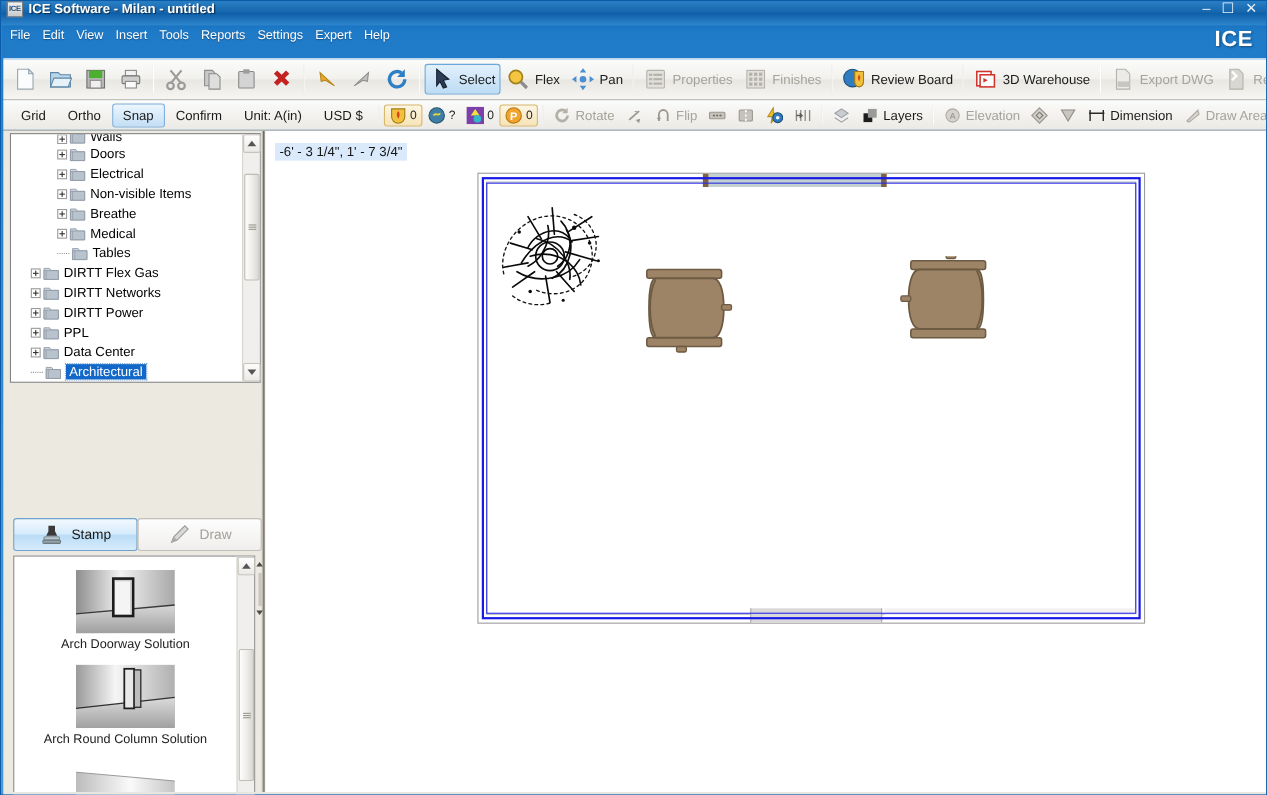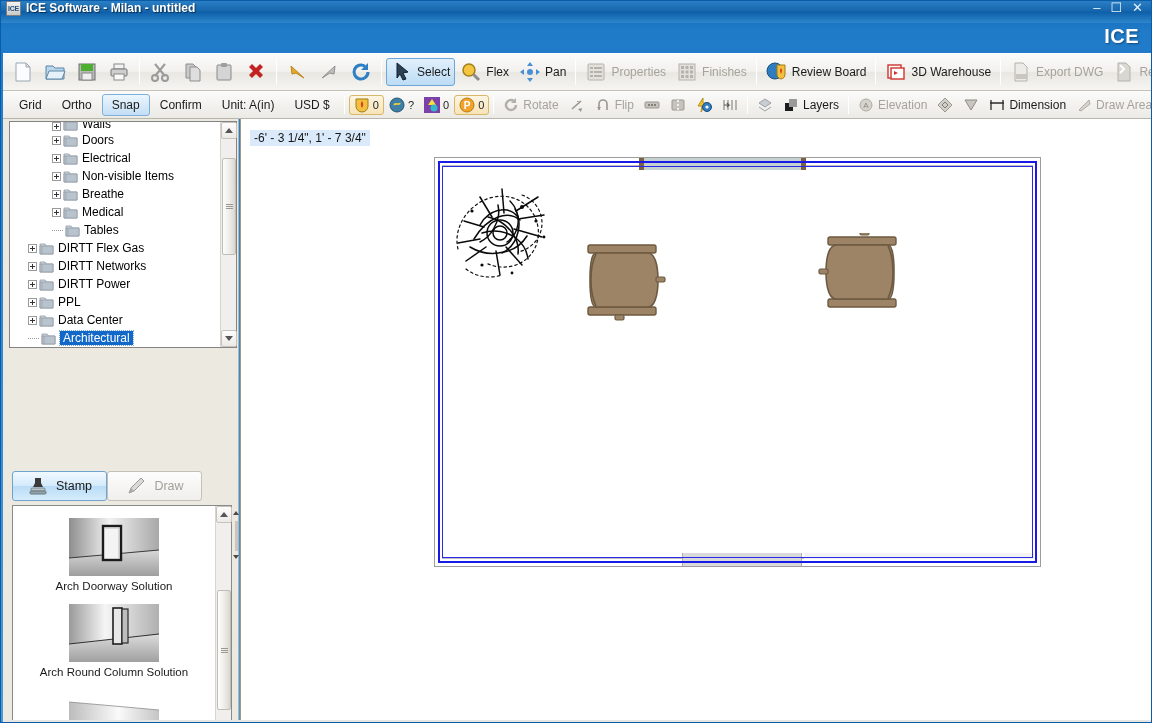--- a/index.html
+++ b/index.html
@@ -293,6 +293,17 @@
     </div>
   </div>
 
+  <div class="menubar">
+    <span class="mi">File</span>
+    <span class="mi">Edit</span>
+    <span class="mi">View</span>
+    <span class="mi">Insert</span>
+    <span class="mi">Tools</span>
+    <span class="mi">Reports</span>
+    <span class="mi">Settings</span>
+    <span class="mi">Expert</span>
+    <span class="mi">Help</span>
+  </div>
   <div class="ice-logo">ICE</div>
 
   <div class="tb1">

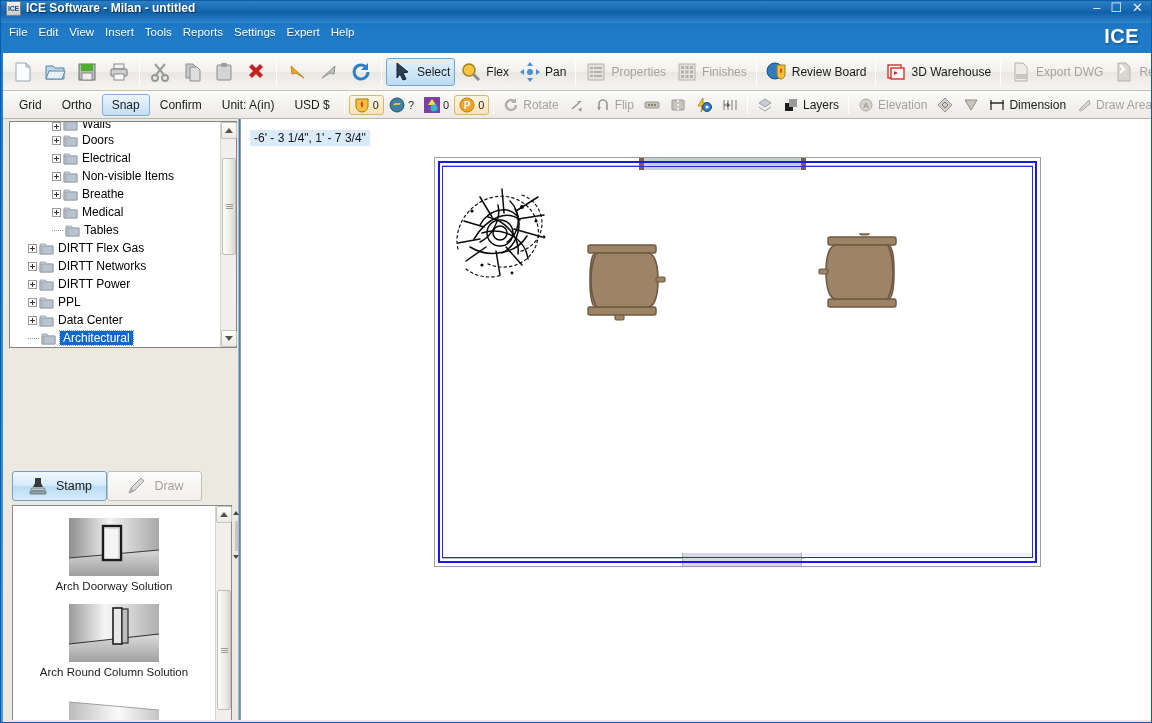--- a/index.html
+++ b/index.html
@@ -185,7 +185,7 @@
 
   
   .sdtabs {
-    position: absolute; left: 9px; top: 352px; width: 190px; height: 30px;
+    position: absolute; left: 9px; top: 352px; width: 226px; height: 30px;
     display: flex;
   }
   .sdtab {

